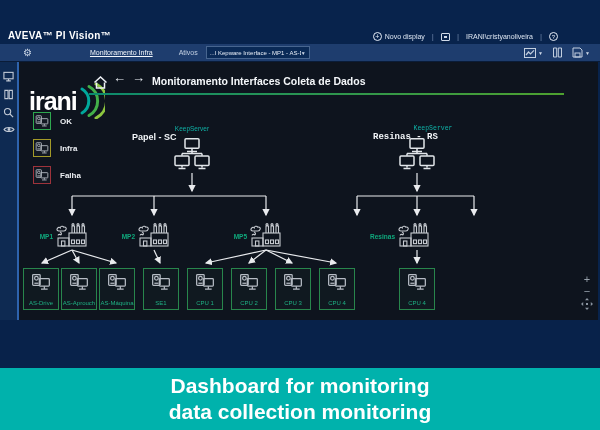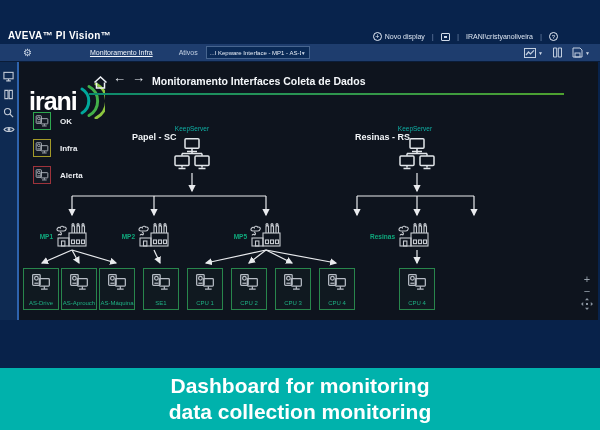--- a/index.html
+++ b/index.html
@@ -58,7 +58,7 @@
   
   .tree-title{position:absolute;top:50px;width:120px;text-align:left;color:#f2f5f8;font-size:9px;font-weight:bold;margin-top:20px;}
   .tree-server{position:absolute;top:63px;width:120px;text-align:center;color:#0fb0a5;font-size:6.5px;}
-  .t-left{left:113px;}  .t-right{left:336px;}
+  .t-left{left:113px;}  .t-right{left:354px;font-family:Liberation Mono, monospace;}
   .net-node{position:absolute;top:76px;}
   .net-left{left:153px;} .net-right{left:378px;}
 

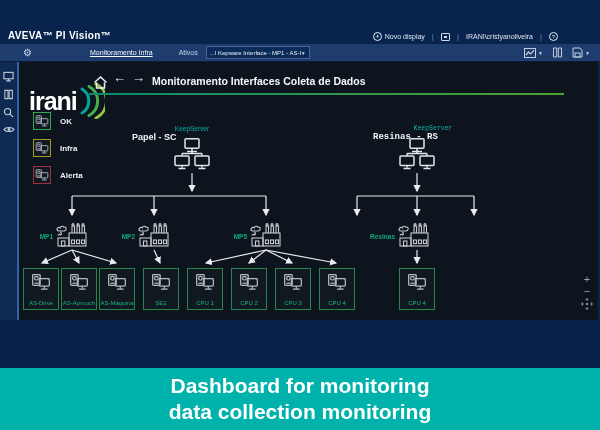--- a/index.html
+++ b/index.html
@@ -240,7 +240,7 @@
                 <use href="#sym-pc"></use>
               </svg>
             </span>
-          <span class="legend-label">Alerta</span>
+          <span class="legend-label">Falha</span>
         </div>
       </div>
 

